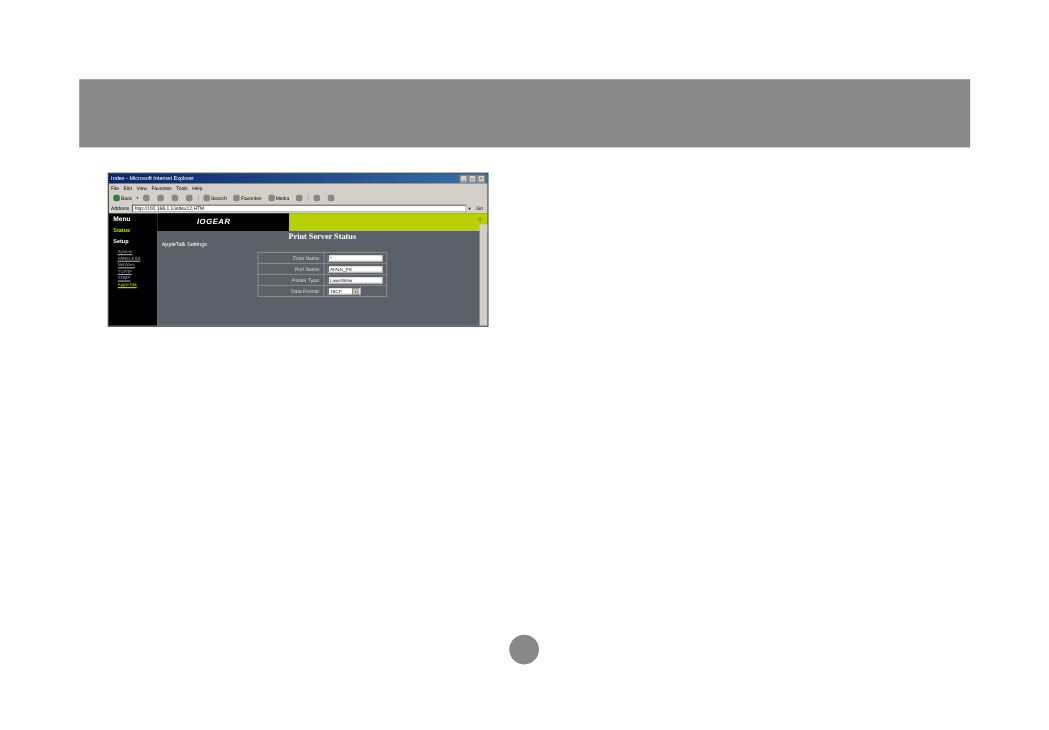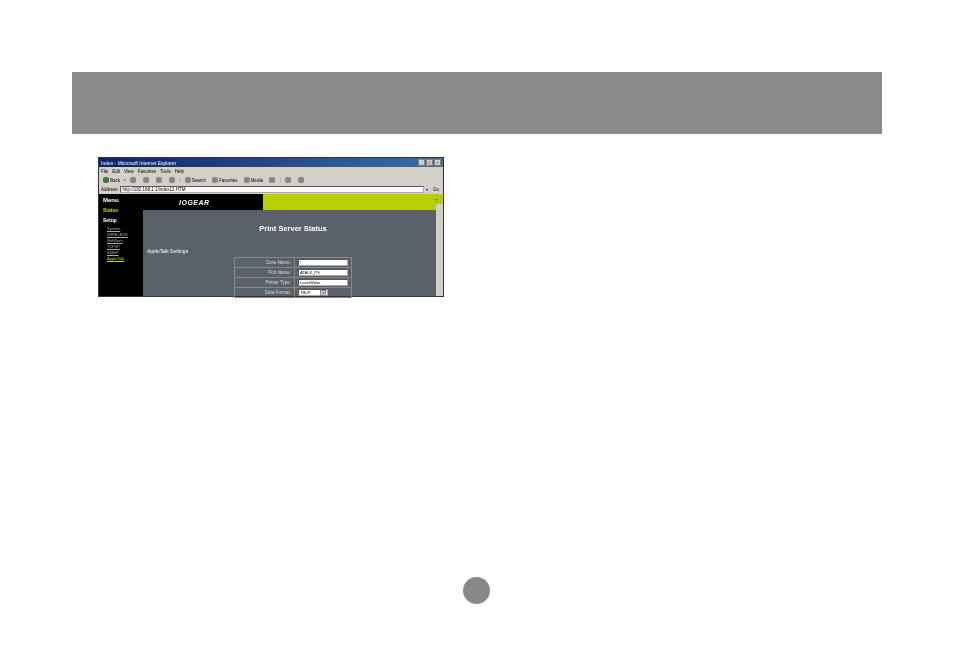--- a/index.html
+++ b/index.html
@@ -164,7 +164,8 @@
       font-size: 7.5px;
       font-weight: bold;
       text-align: center;
-      padding: 14px 0;
+      padding: 0 0;
+      font-family: Liberation Serif, serif;
     }
     .section-label {
       color: #fff;

